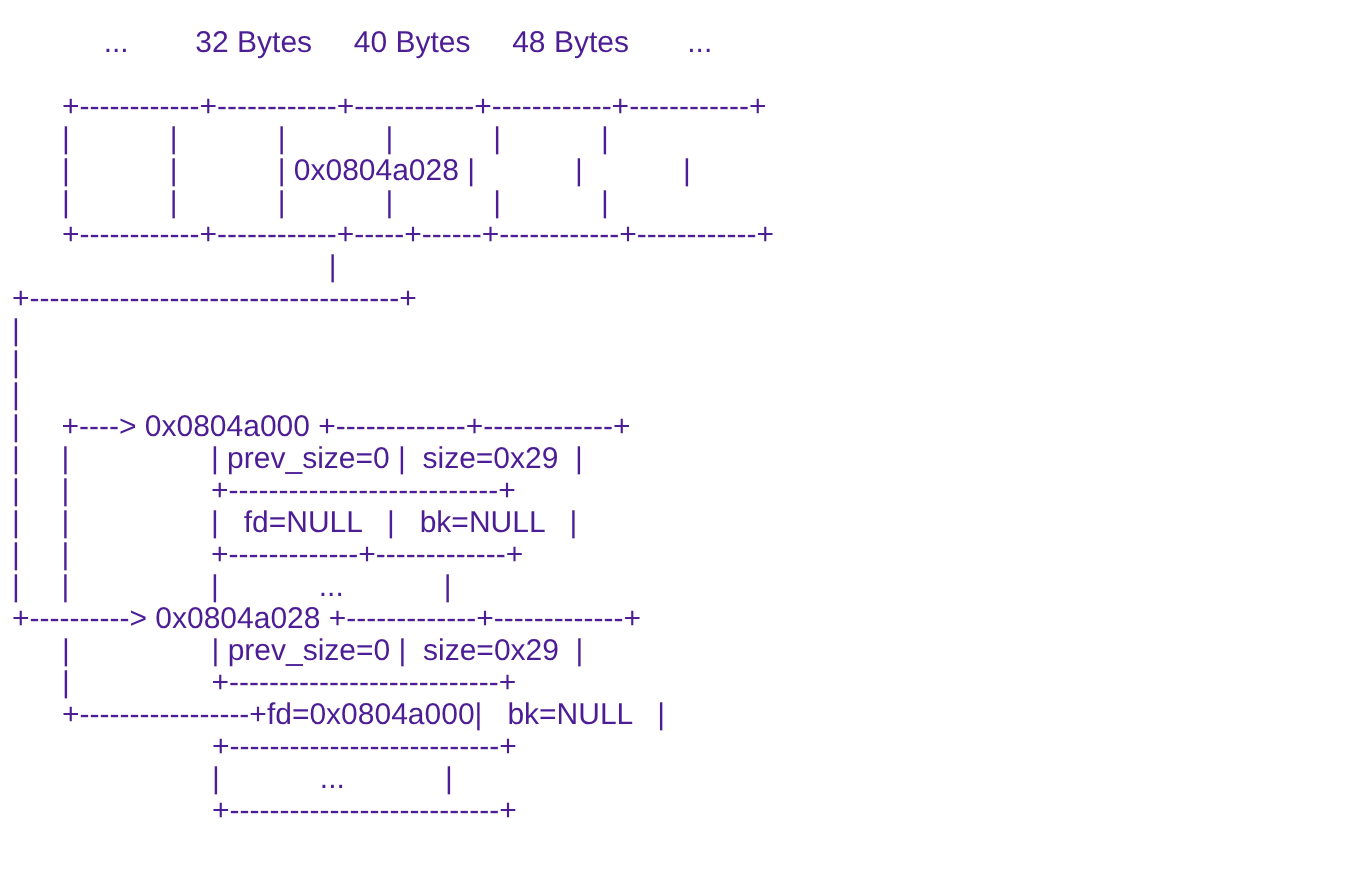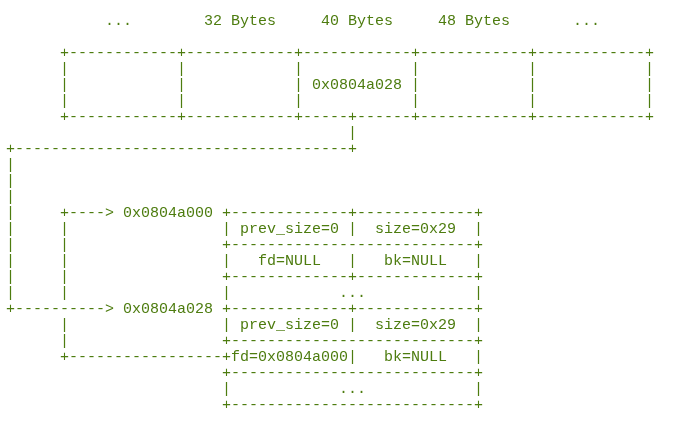--- a/index.html
+++ b/index.html
@@ -19,11 +19,11 @@
   pre.ascii {
     margin: 0;
     padding: 14px 0 0 6px;
-    font-family: Liberation Mono, monospace;
+    font-family: Liberation Sans, sans-serif;
     font-size: 15px;
     line-height: 16px;
     letter-spacing: 0;
-    color: #4d7c0f;
+    color: #4c1d95;
     background: #ffffff;
     white-space: pre;
   }

